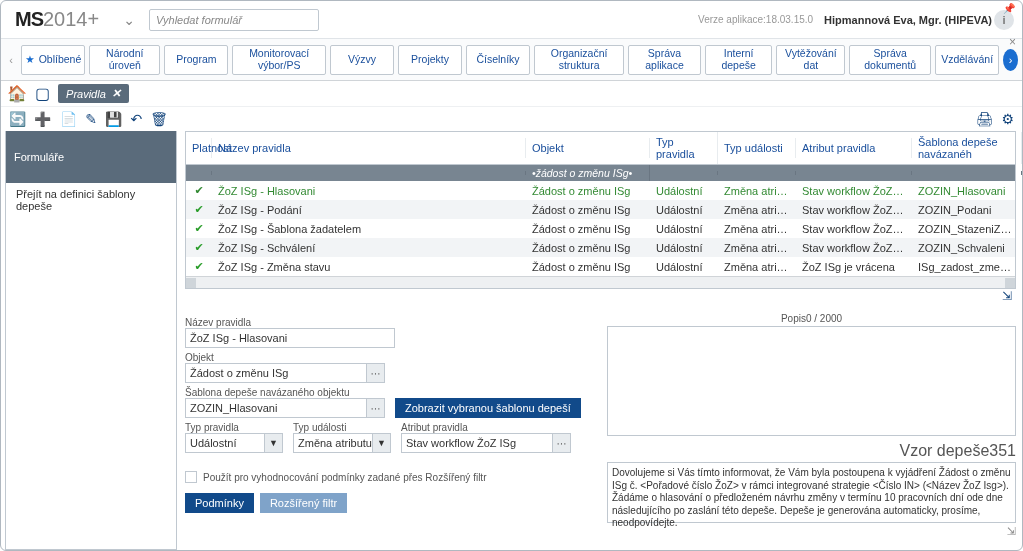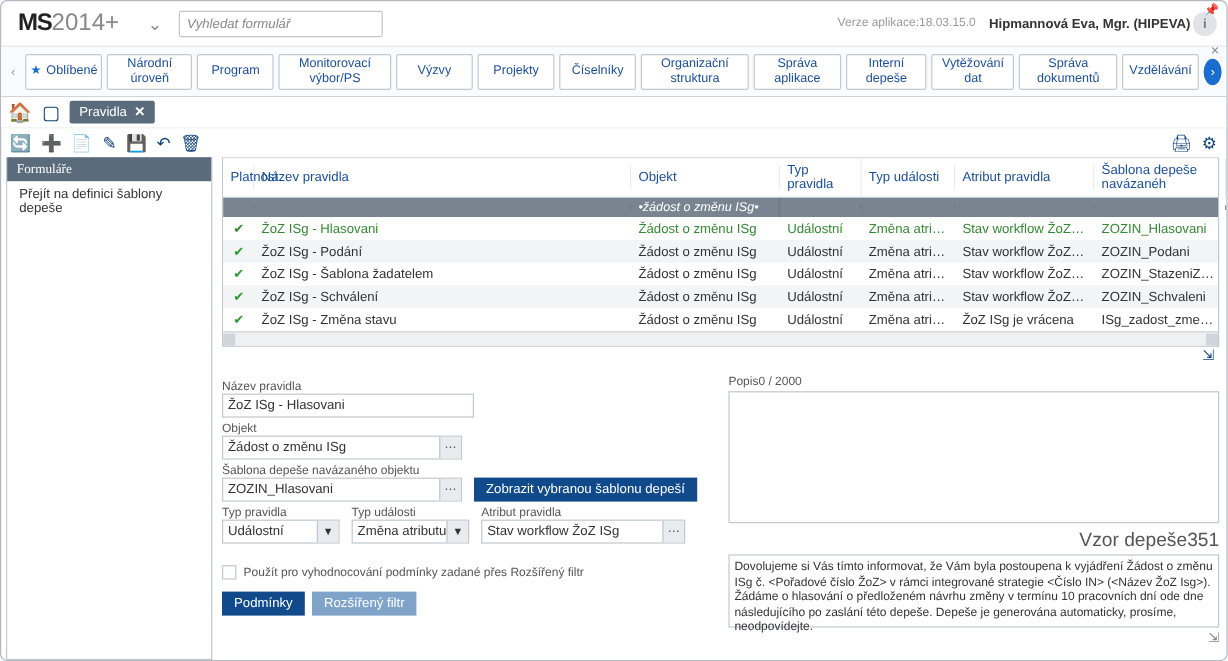--- a/index.html
+++ b/index.html
@@ -90,6 +90,7 @@
     background:var(--sidebar-sel); color:#fff; padding:3px 8px;
     display:flex;align-items:center;gap:6px; border-radius:2px;
     font-size:11px;
+    font-style:italic;
   }
   .crumb-tab .x { cursor:pointer; font-weight:bold;}
   

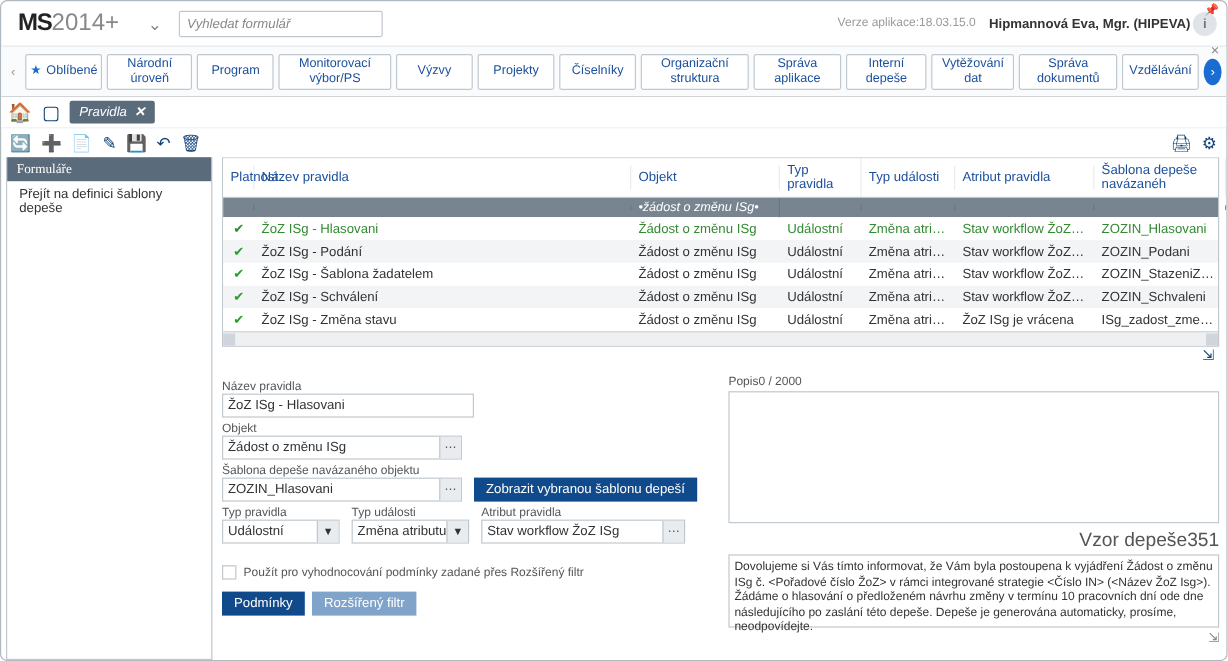--- a/index.html
+++ b/index.html
@@ -109,9 +109,8 @@
     background:#fff; margin-left:4px;
   }
   .sidebar-header {
-    background:var(--sidebar-sel); color:#fff; padding:4px 8px;
+    background:var(--sidebar-sel); color:#fff; padding:20px 8px;
     font-size:11px;
-    font-family:Liberation Serif, serif;
   }
   .sidebar-item {
     padding:5px 10px; color:#333; cursor:pointer;

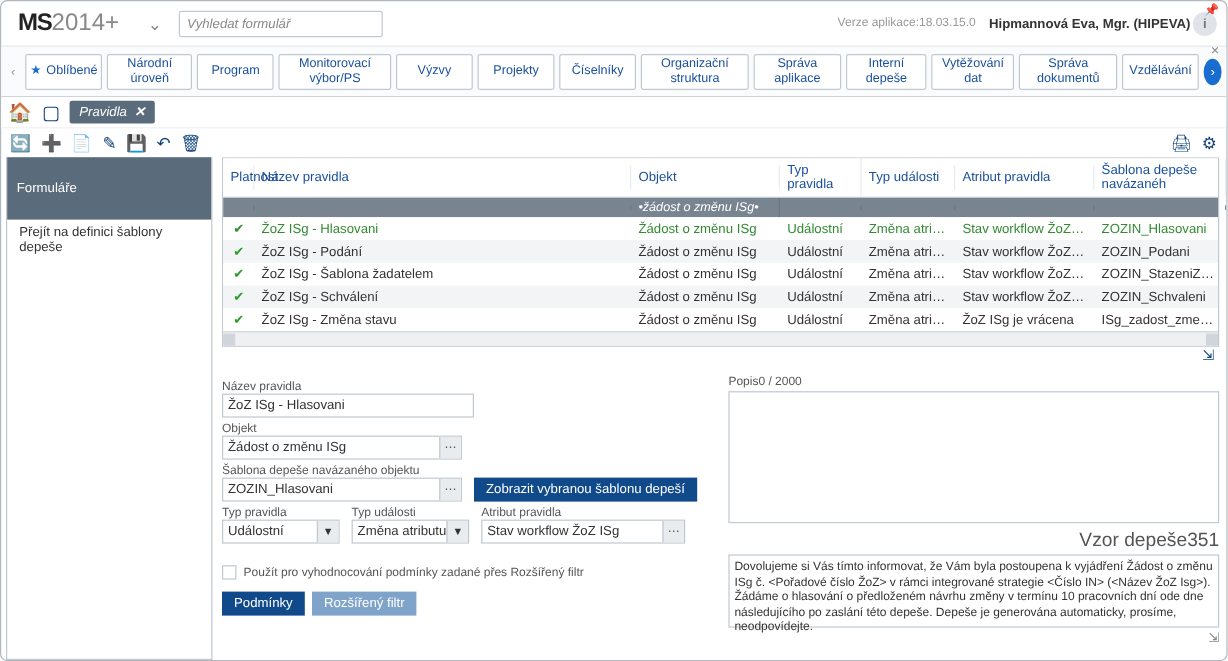--- a/index.html
+++ b/index.html
@@ -186,7 +186,7 @@
     border:1px solid var(--border-gray); height:110px; padding:4px;
     font-size:11px; color:#333; background:#fff;
   }
-  .popis-head {display:flex;justify-content:flex-start;font-size:10px;color:#555;margin-bottom:2px;}
+  .popis-head {display:flex;justify-content:center;font-size:10px;color:#555;margin-bottom:2px;}
   .vzor-box {
     border:1px solid var(--border-gray); padding:4px;
     font-size:10px; color:#333; background:#fff; line-height:1.25;

